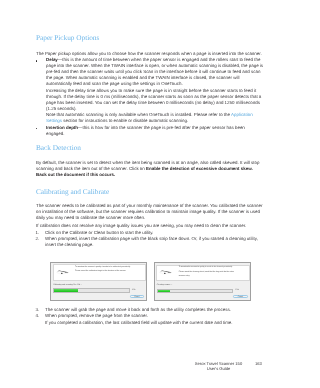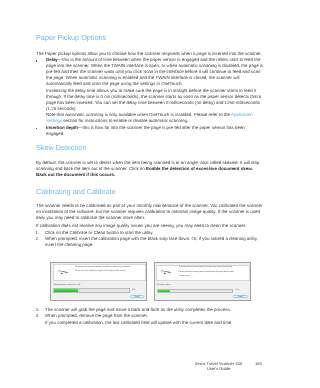--- a/index.html
+++ b/index.html
@@ -6,7 +6,7 @@
   body{width:300px;height:388px;font-family:"Liberation Sans",sans-serif;color:#2b2b2b;overflow:hidden;
        -webkit-font-smoothing:antialiased;text-rendering:geometricPrecision;}
   .page{position:relative;width:300px;height:388px;background:#fff;}
-  .sec-head{position:absolute;color:#6fb7e9;font-weight:400;font-size:7.3px;line-height:7.3px;letter-spacing:-0.02px;white-space:nowrap;}
+  .sec-head{position:absolute;color:#6fb7e9;font-weight:400;font-size:7.3px;line-height:7.3px;letter-spacing:-0.02px;white-space:nowrap;font-family:Liberation Serif, serif;}
   .para{position:absolute;font-size:4.45px;line-height:6px;text-align:left;color:#39373a;}
   .bullet-dot{position:absolute;width:1.8px;height:1.8px;background:#231f20;border-radius:50%;}
   .term{font-weight:bold;color:#231f20;}

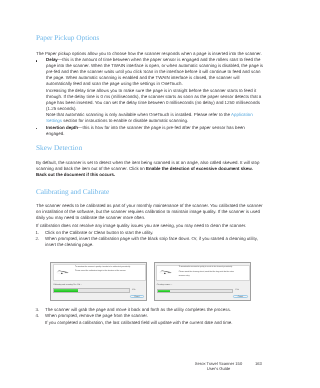--- a/index.html
+++ b/index.html
@@ -45,7 +45,7 @@
   <div class="bullet-dot" style="left:35.6px;top:127.5px;"></div>
   <div class="para" style="left:46px;top:124.96px;width:218px;"><span class="term">Insertion depth</span><span>—this is how far into the scanner the page is pre-fed after the paper sensor has been engaged.</span></div>
 
-  <div class="sec-head" style="left:36px;top:144.32px;">Skew Detection</div>
+  <div class="sec-head" style="left:36px;top:144.32px;">Back Detection</div>
 
   <div class="para" style="left:36px;top:159.96px;width:228px;"><span>By default, the scanner is set to detect when the item being scanned is at an angle, also called skewed. It will stop scanning and back the item out of the scanner. Click on </span><span class="term">Enable the detection of excessive document skew. Back out the document if this occurs.</span></div>
 

